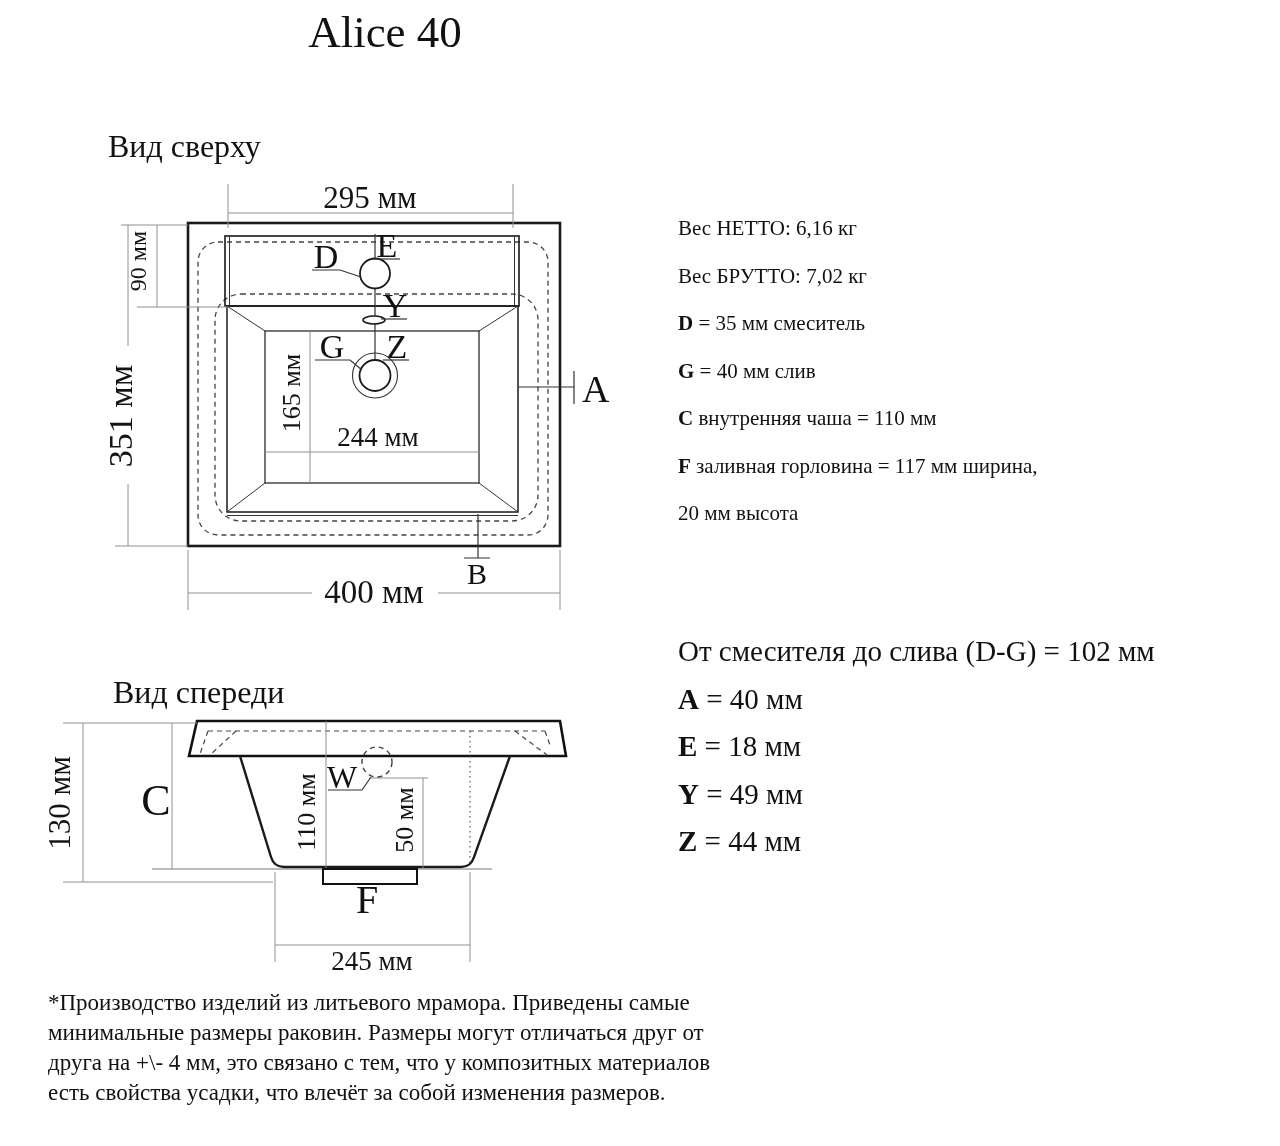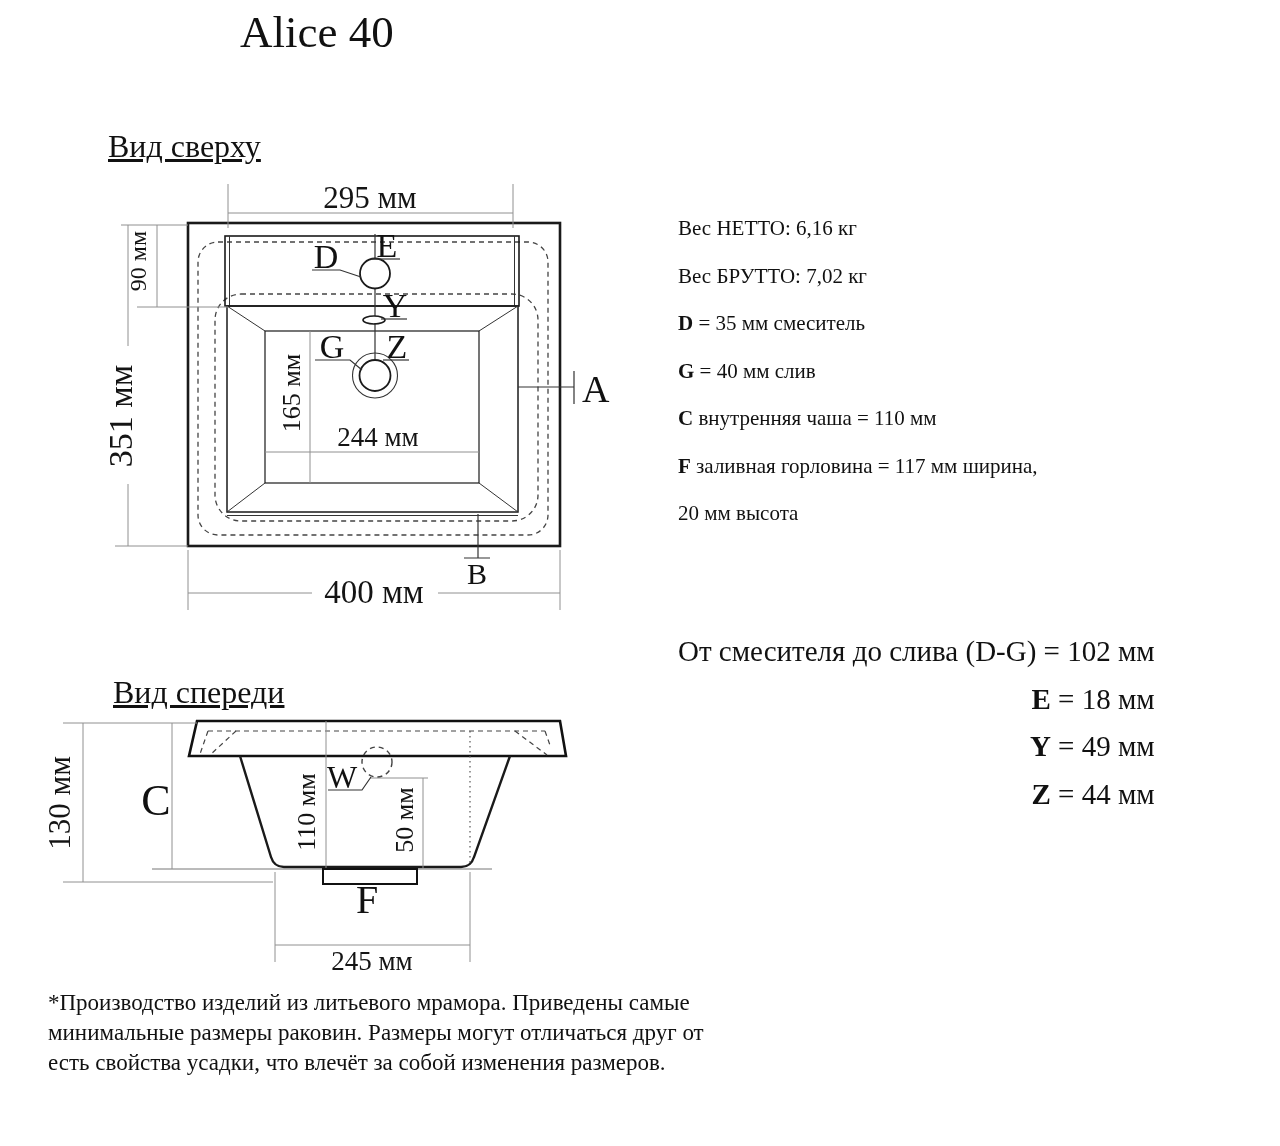--- a/index.html
+++ b/index.html
@@ -5,7 +5,7 @@
   html,body{margin:0;padding:0;background:#fff;}
   body{width:1280px;height:1146px;position:relative;font-family:"Liberation Serif",serif;color:#111;overflow:hidden;}
   .abs{position:absolute;}
-  #title{left:240px;top:6px;width:290px;text-align:left;font-size:45px;}
+  #title{left:240px;top:6px;width:290px;text-align:center;font-size:45px;}
   .view-heading{font-size:32px;text-decoration:underline;}
   #heading-top{left:108px;top:128px;}
   #heading-front{left:113px;top:674px;}

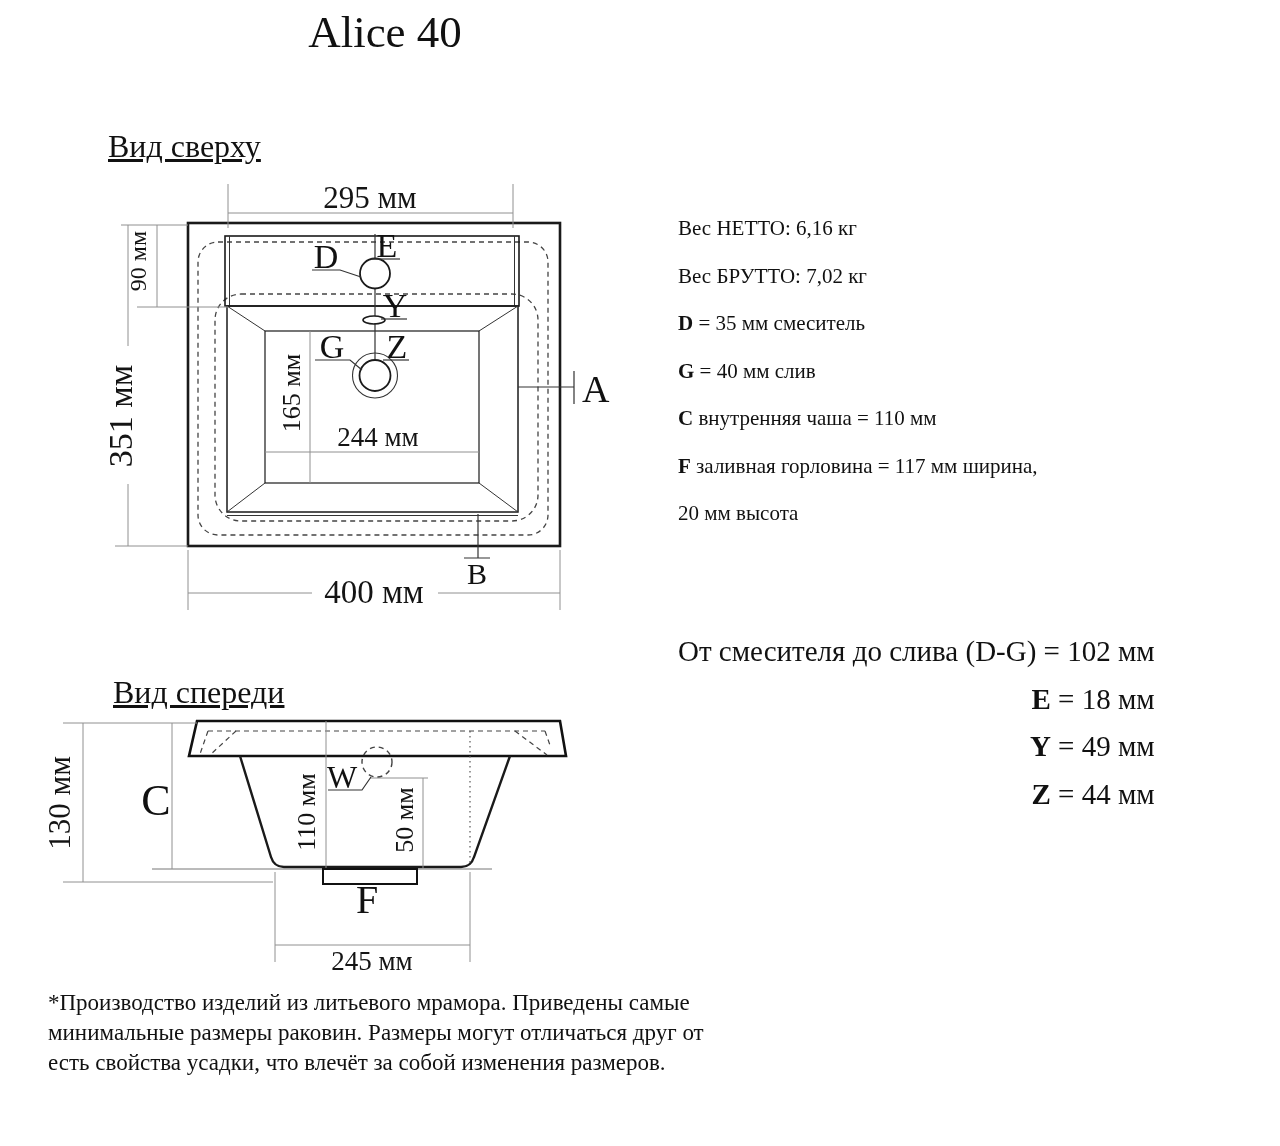--- a/index.html
+++ b/index.html
@@ -6,7 +6,7 @@
   body{width:1280px;height:1146px;position:relative;font-family:"Liberation Serif",serif;color:#111;overflow:hidden;}
   .abs{position:absolute;}
   #title{left:240px;top:6px;width:290px;text-align:center;font-size:45px;}
-  .view-heading{font-size:32px;text-decoration:underline;}
+  .view-heading{font-size:32px;}
   #heading-top{left:108px;top:128px;}
   #heading-front{left:113px;top:674px;}
   svg{position:absolute;overflow:visible;}

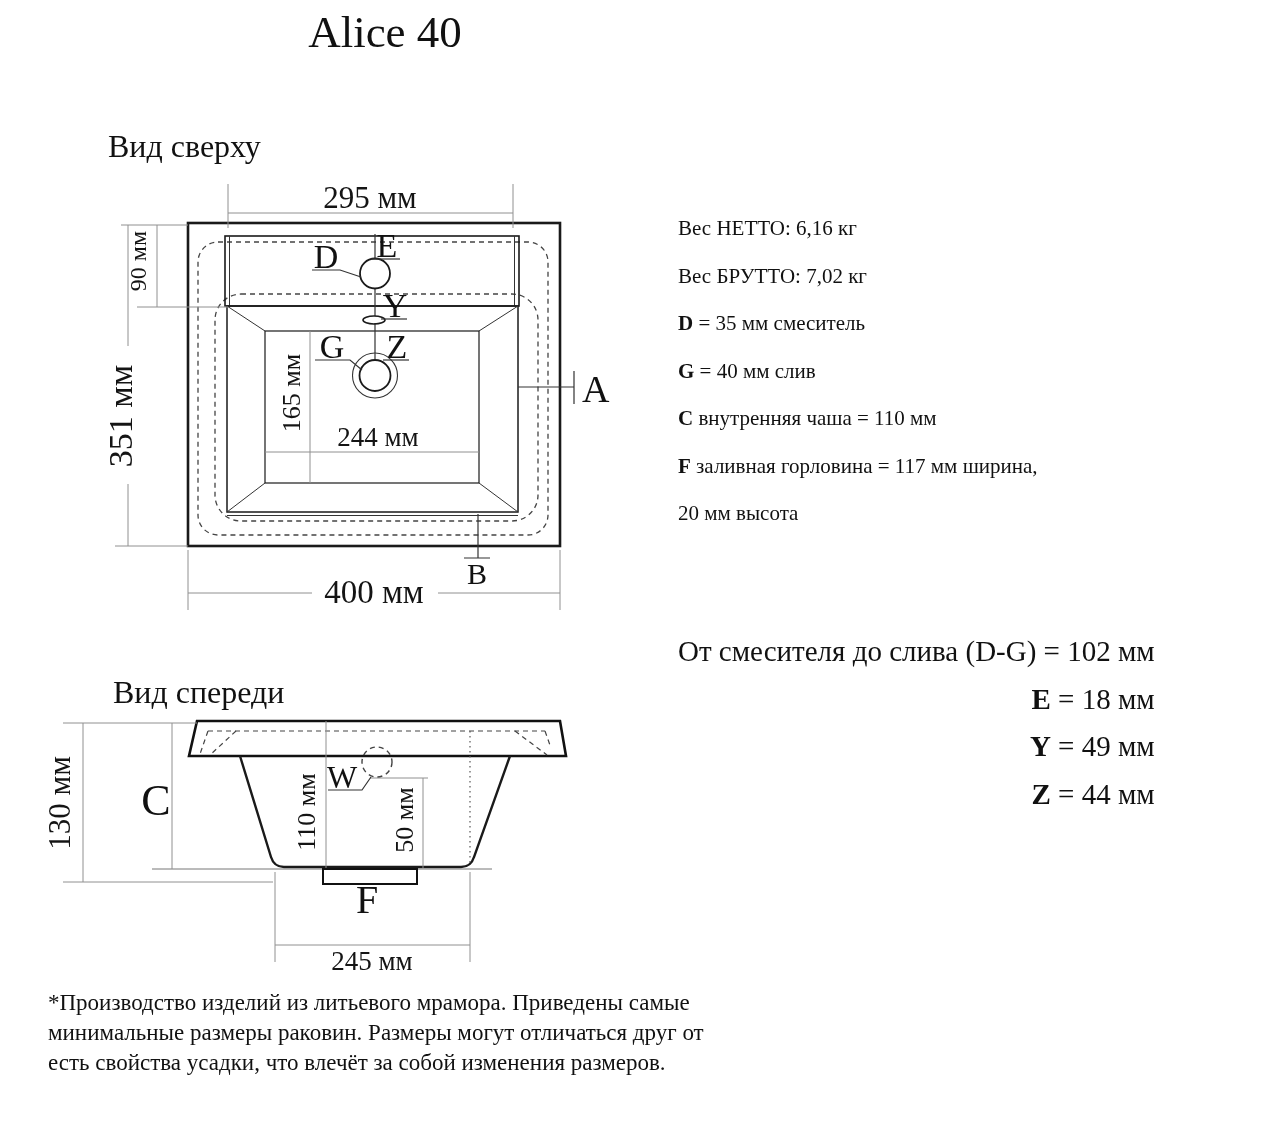--- a/index.html
+++ b/index.html
@@ -18,7 +18,7 @@
   .dimtxt{fill:#141414;}
   #specs{left:678px;top:205px;font-size:21px;}
   #specs .spec-line{height:47.5px;line-height:47.5px;white-space:nowrap;}
-  #measures{left:678px;top:628px;font-size:29px;text-align:right;}
+  #measures{left:678px;top:628px;font-size:29px;}
   #measures .spec-line{height:47.5px;line-height:47.5px;white-space:nowrap;}
   #footnote{left:48px;top:988px;font-size:23px;}
   #footnote div{line-height:30px;white-space:nowrap;}

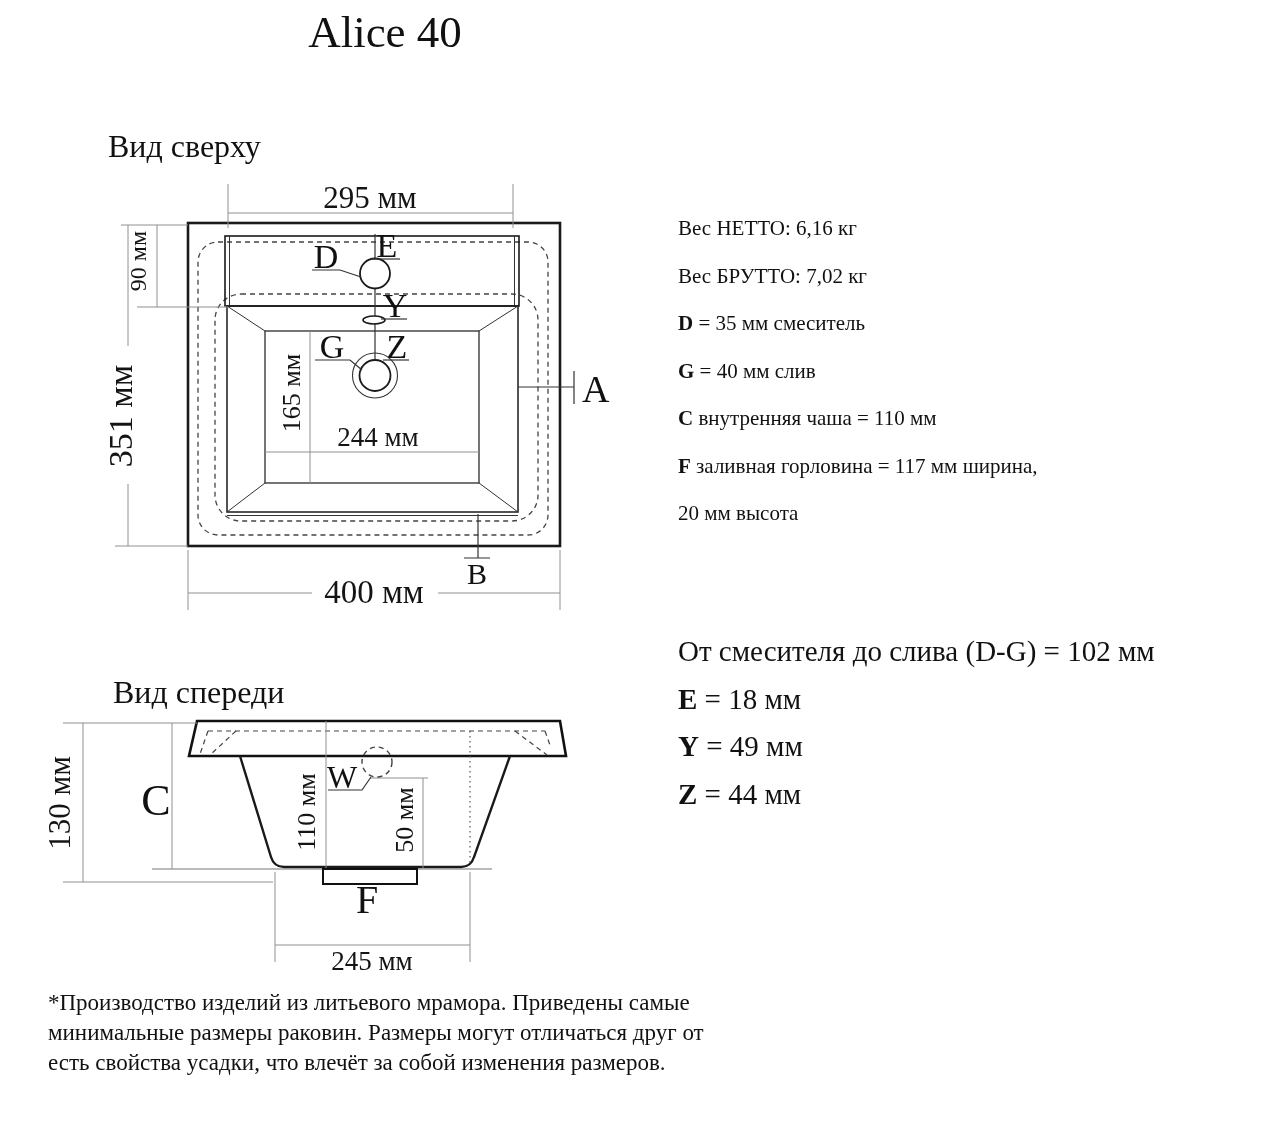--- a/index.html
+++ b/index.html
@@ -150,6 +150,7 @@
 
 <div id="measures" class="abs">
   <div class="spec-line"><b></b><span>От смесителя до слива (D-G) = 102 мм</span></div>
+  <div class="spec-line"><b>A</b><span> = 40 мм</span></div>
   <div class="spec-line"><b>E</b><span> = 18 мм</span></div>
   <div class="spec-line"><b>Y</b><span> = 49 мм</span></div>
   <div class="spec-line"><b>Z</b><span> = 44 мм</span></div>

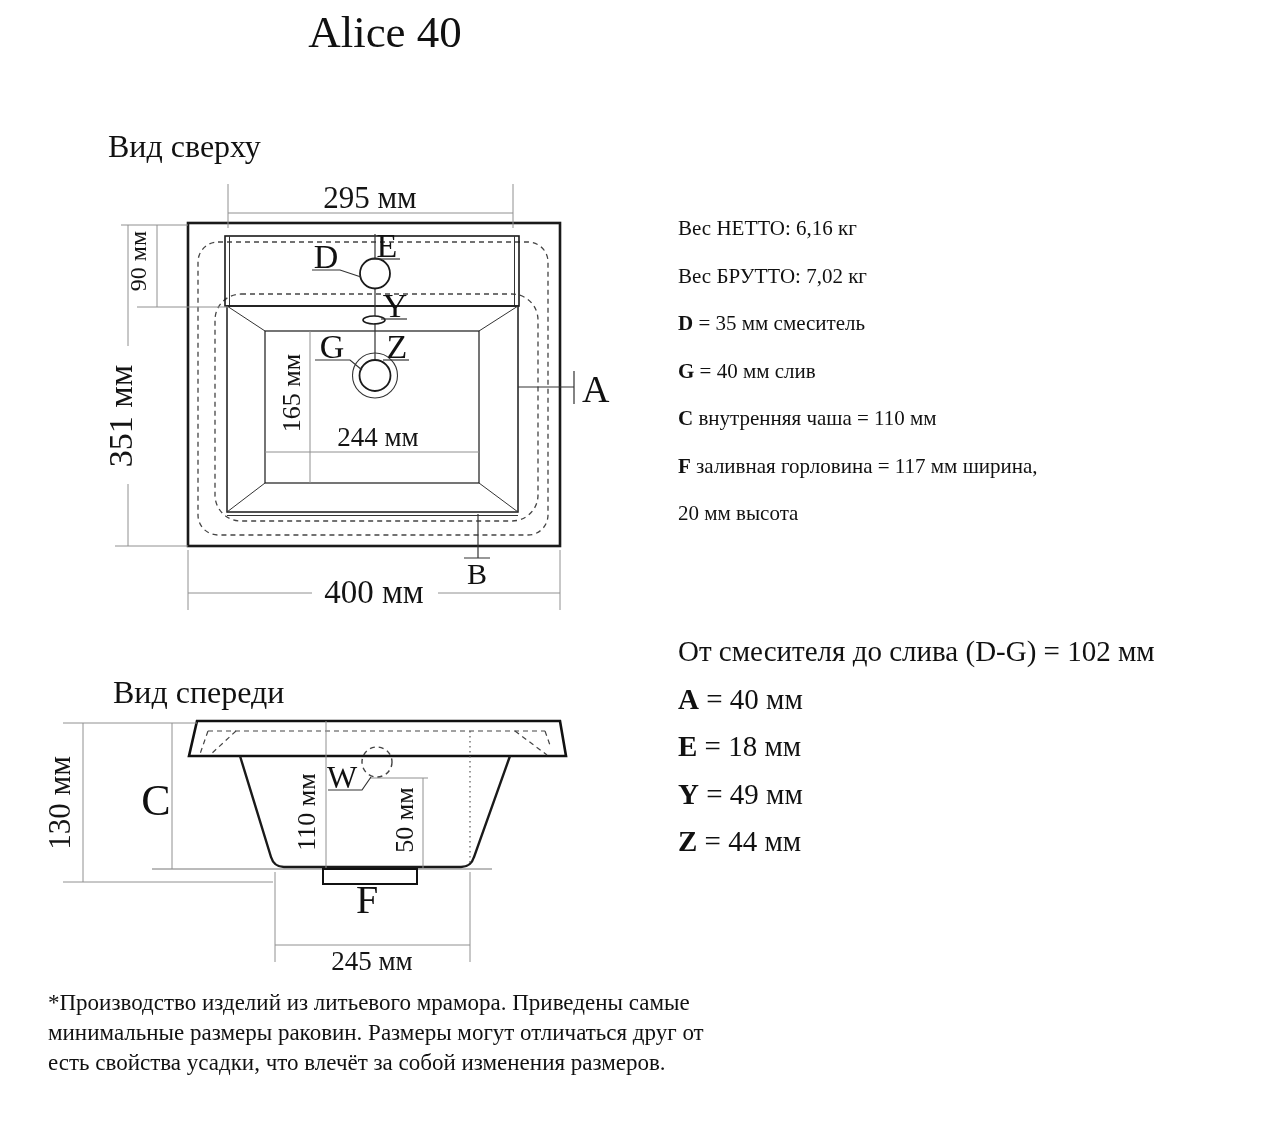--- a/index.html
+++ b/index.html
@@ -159,6 +159,7 @@
 <div id="footnote" class="abs">
   <div>*Производство изделий из литьевого мрамора. Приведены самые</div>
   <div>минимальные размеры раковин. Размеры могут отличаться друг от</div>
+  <div>друга на +\- 4 мм, это связано с тем, что у композитных материалов</div>
   <div>есть свойства усадки, что влечёт за собой изменения размеров.</div>
 </div>
 

